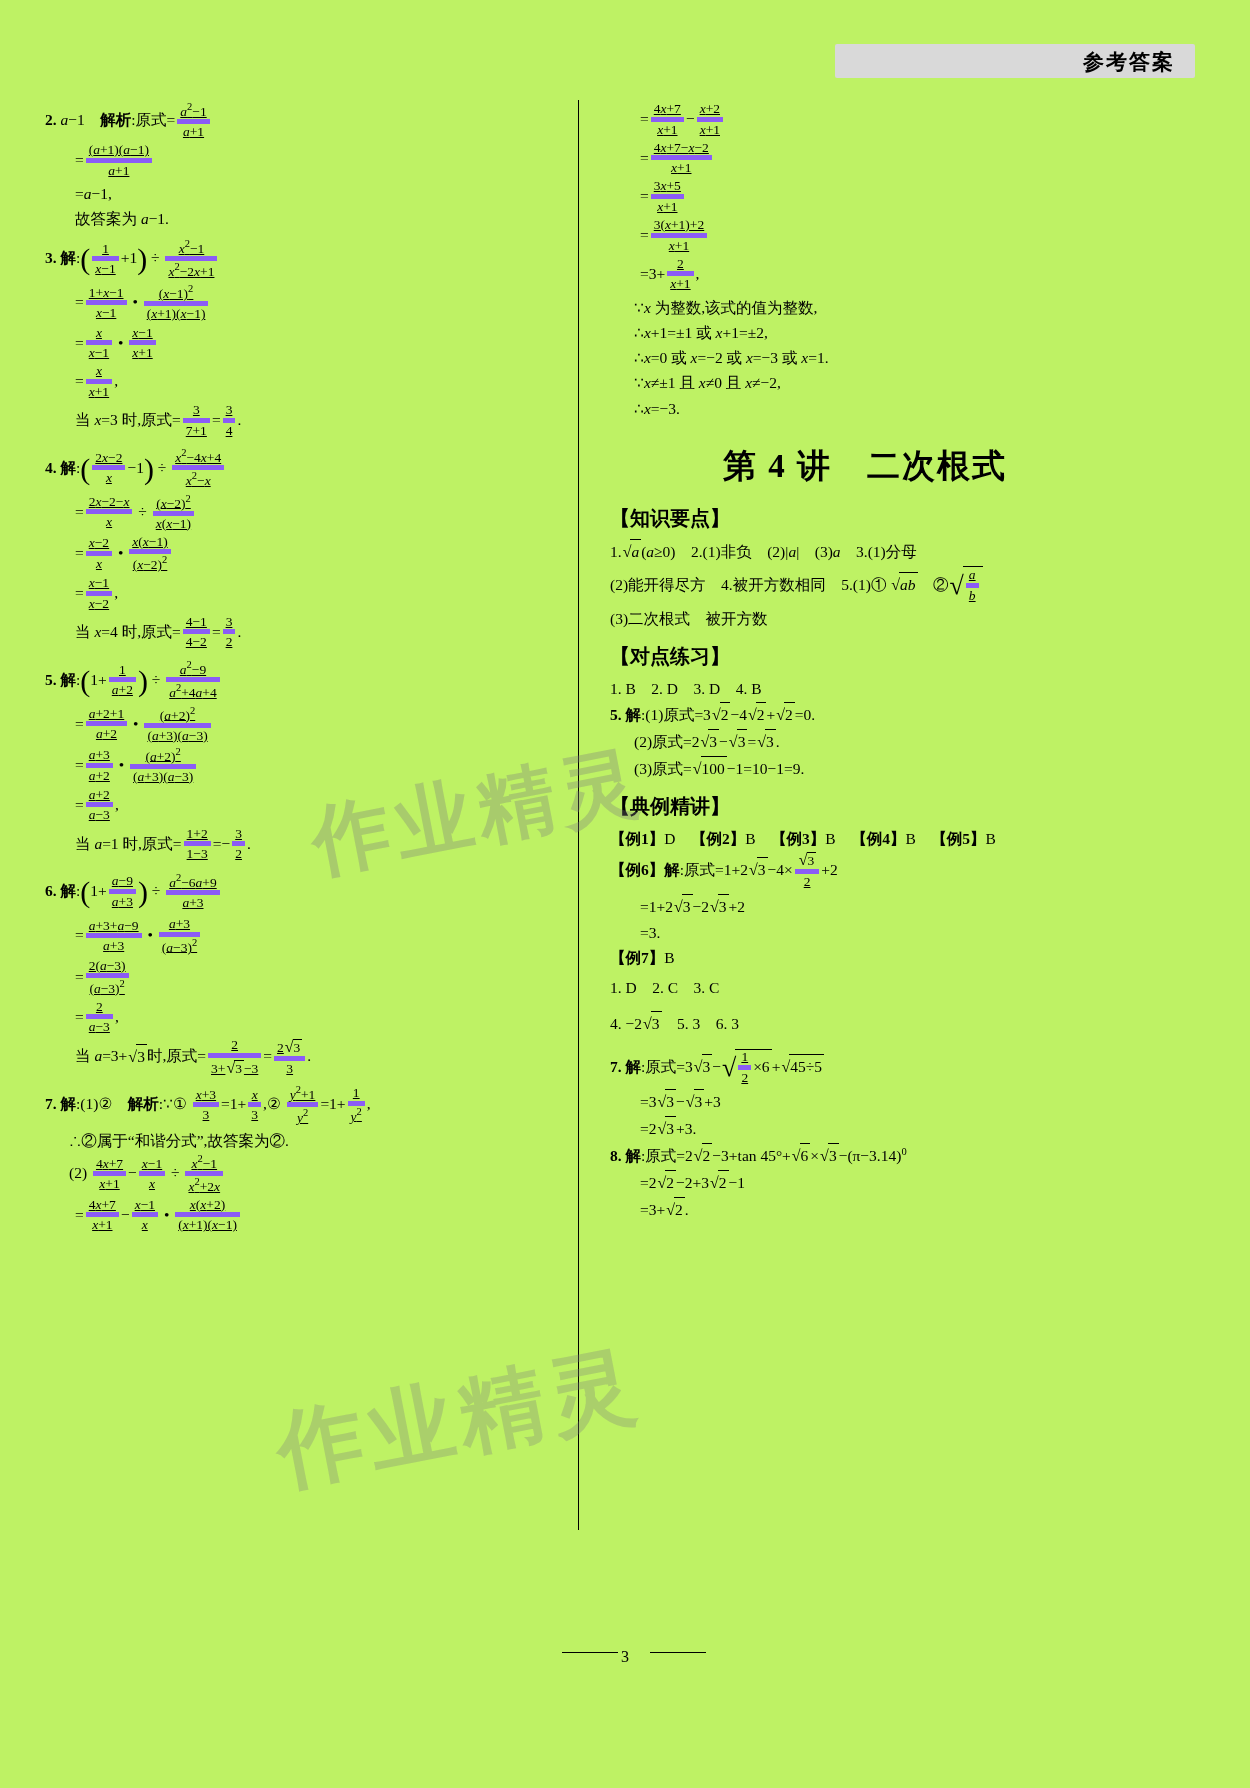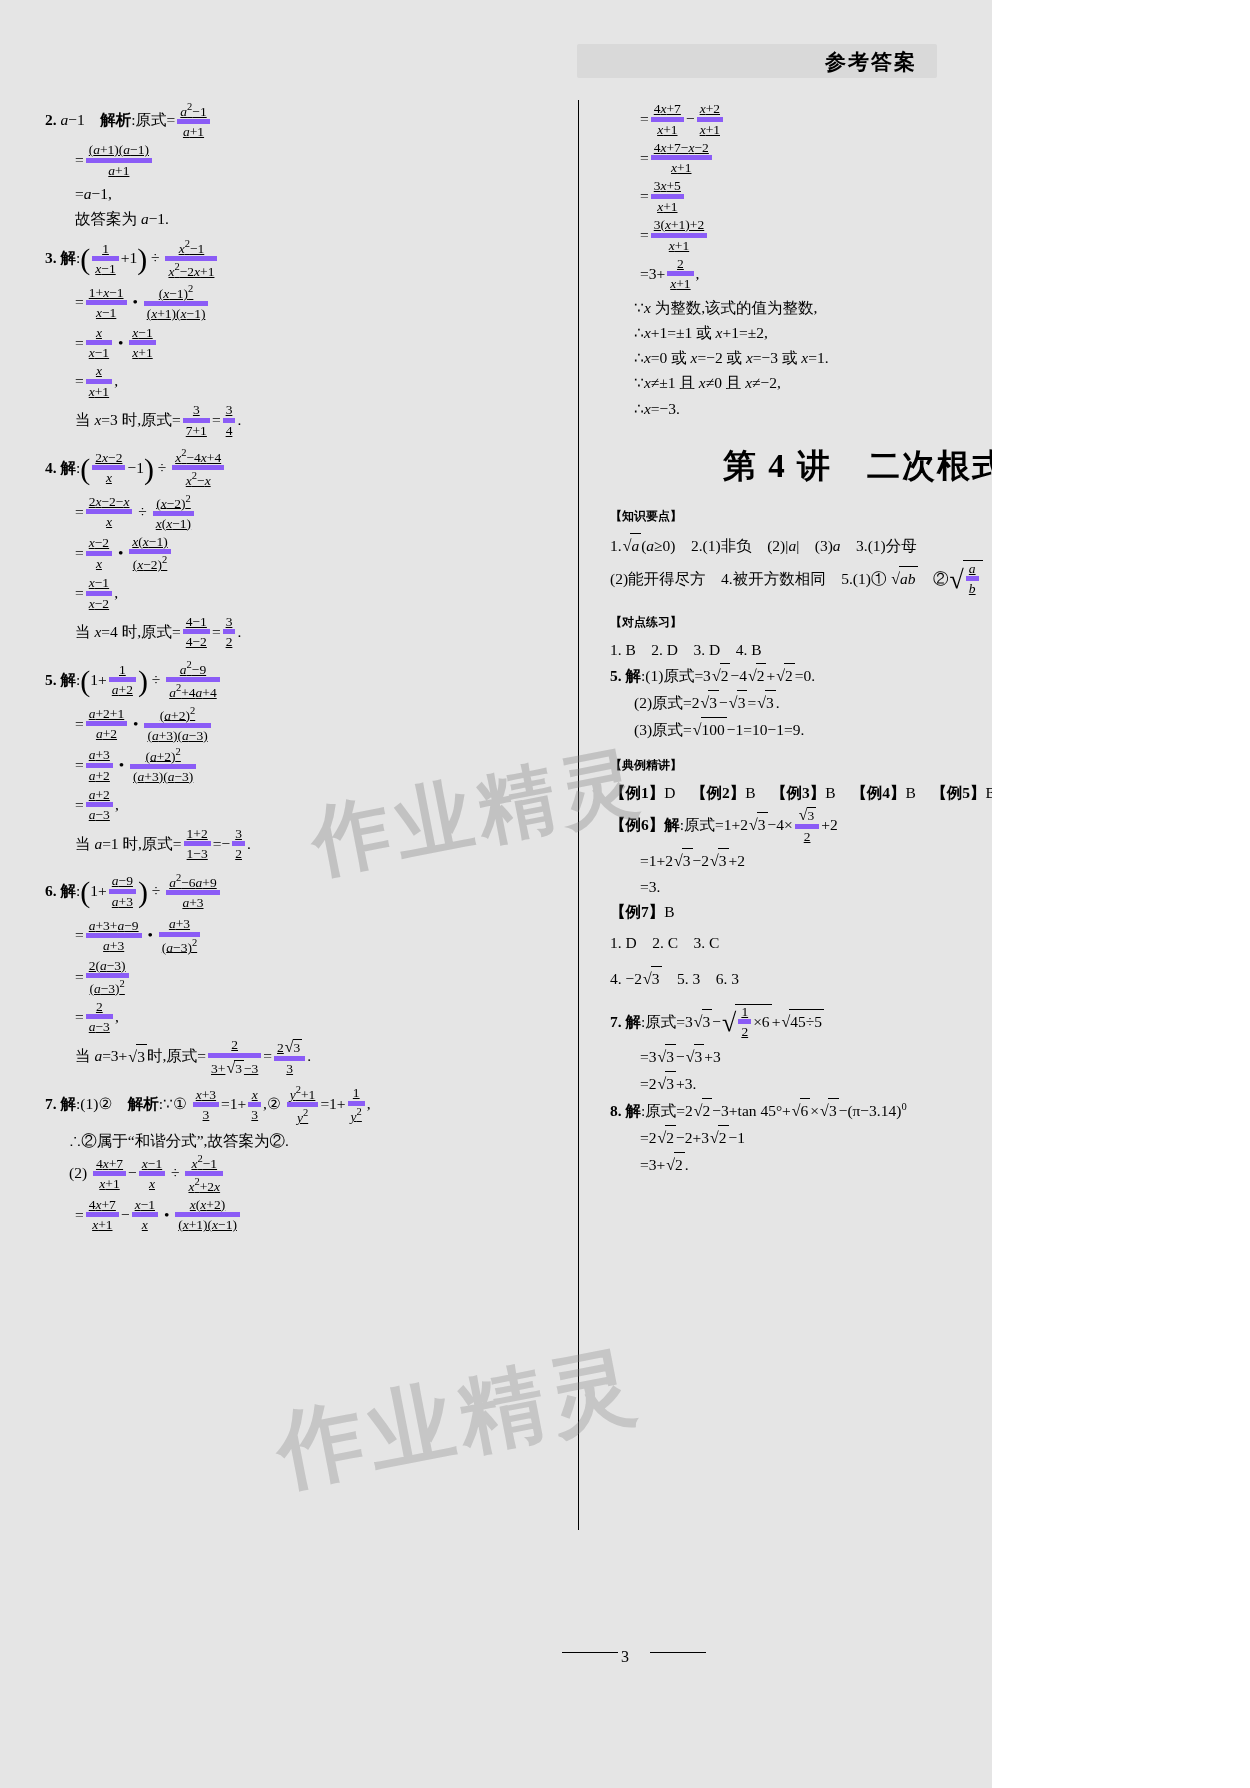--- a/index.html
+++ b/index.html
@@ -9,9 +9,9 @@
   }
   .page {
     position: relative;
-    width: 992px;
+    width: 1250px;
     height: 1788px;
-    background: #e5e5e5;
+    background: #bef264;
     font-family: "Liberation Serif", serif;
     color: #000000;
     overflow: hidden;

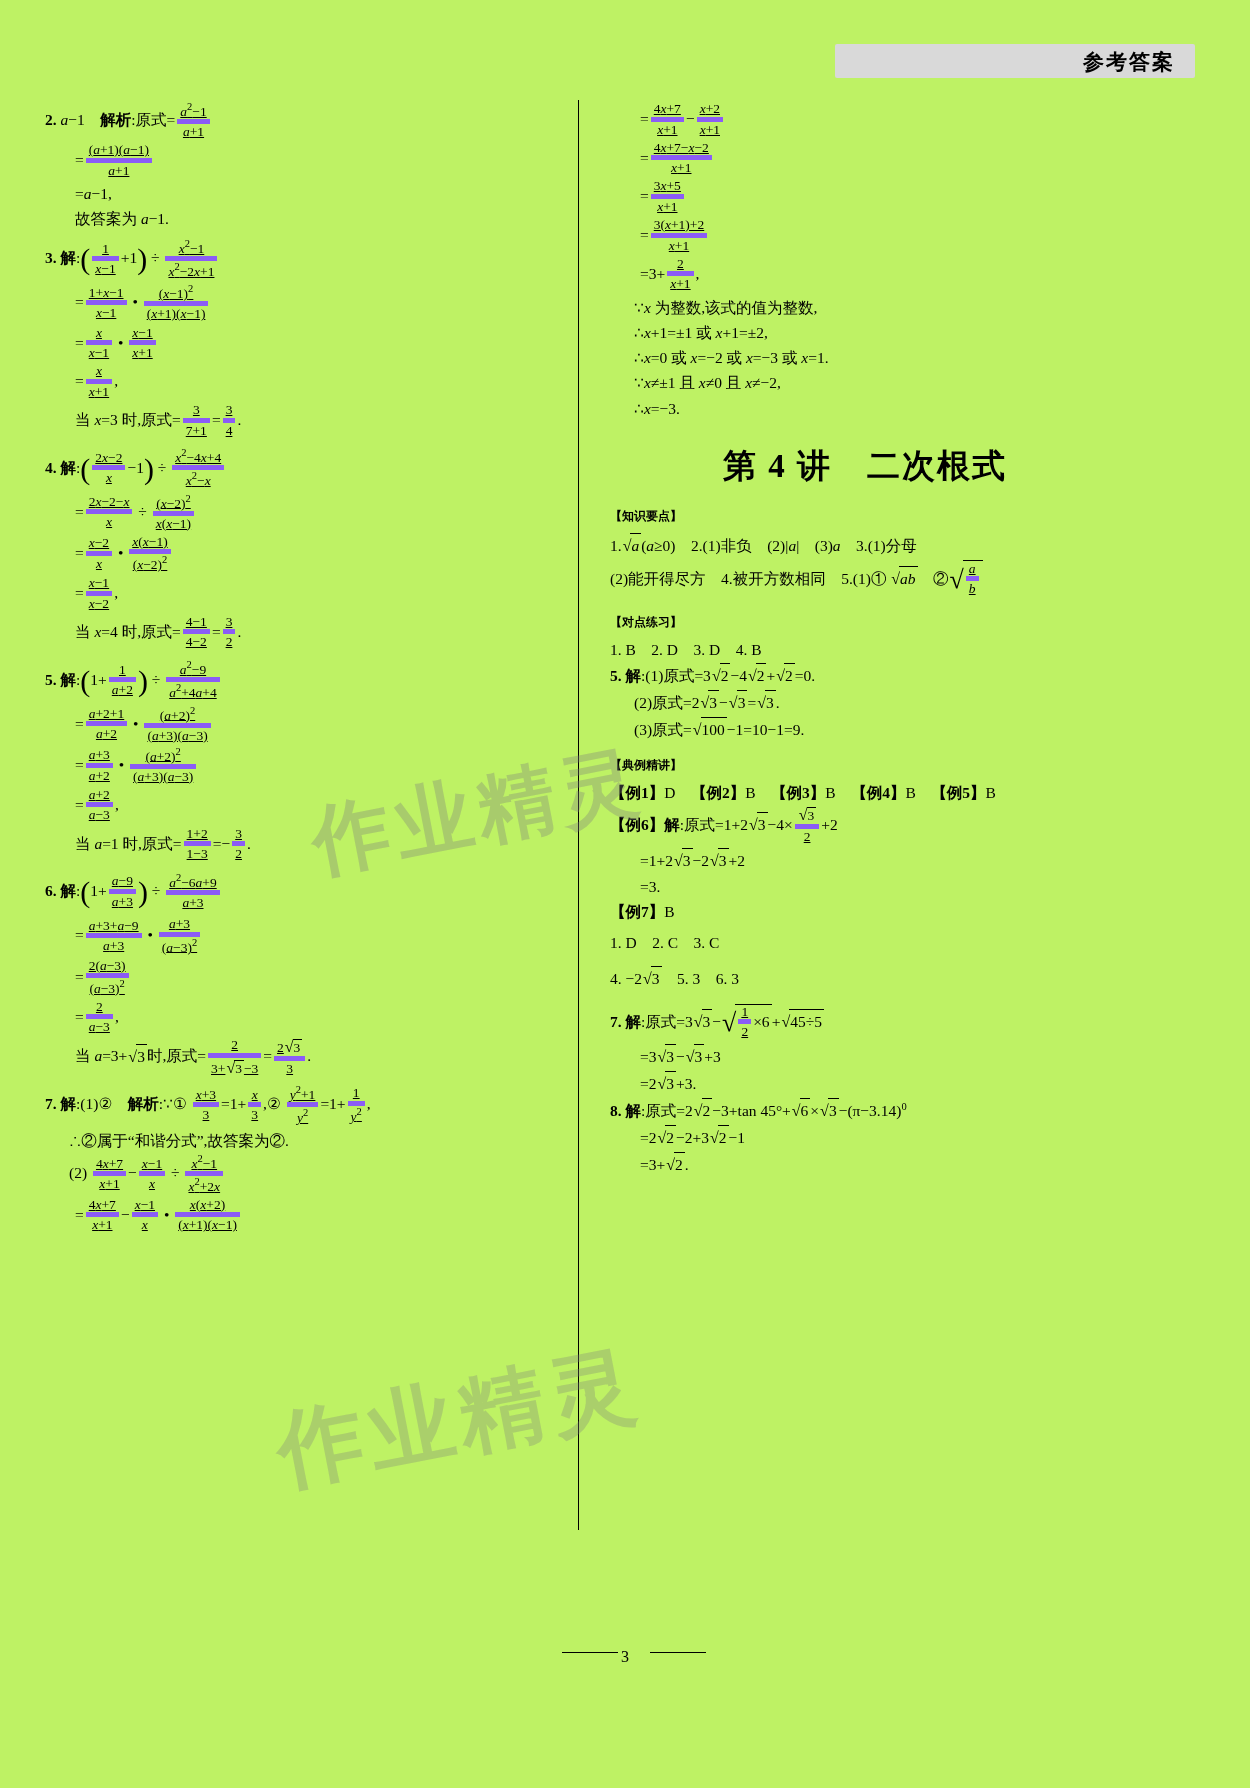--- a/index.html
+++ b/index.html
@@ -88,7 +88,7 @@
   .tagbox {
     display: inline-block;
     font-weight: bold;
-    font-size: 12px;
+    font-size: 20px;
   }
   .tagline { margin: 10px 0 6px 0; }
 

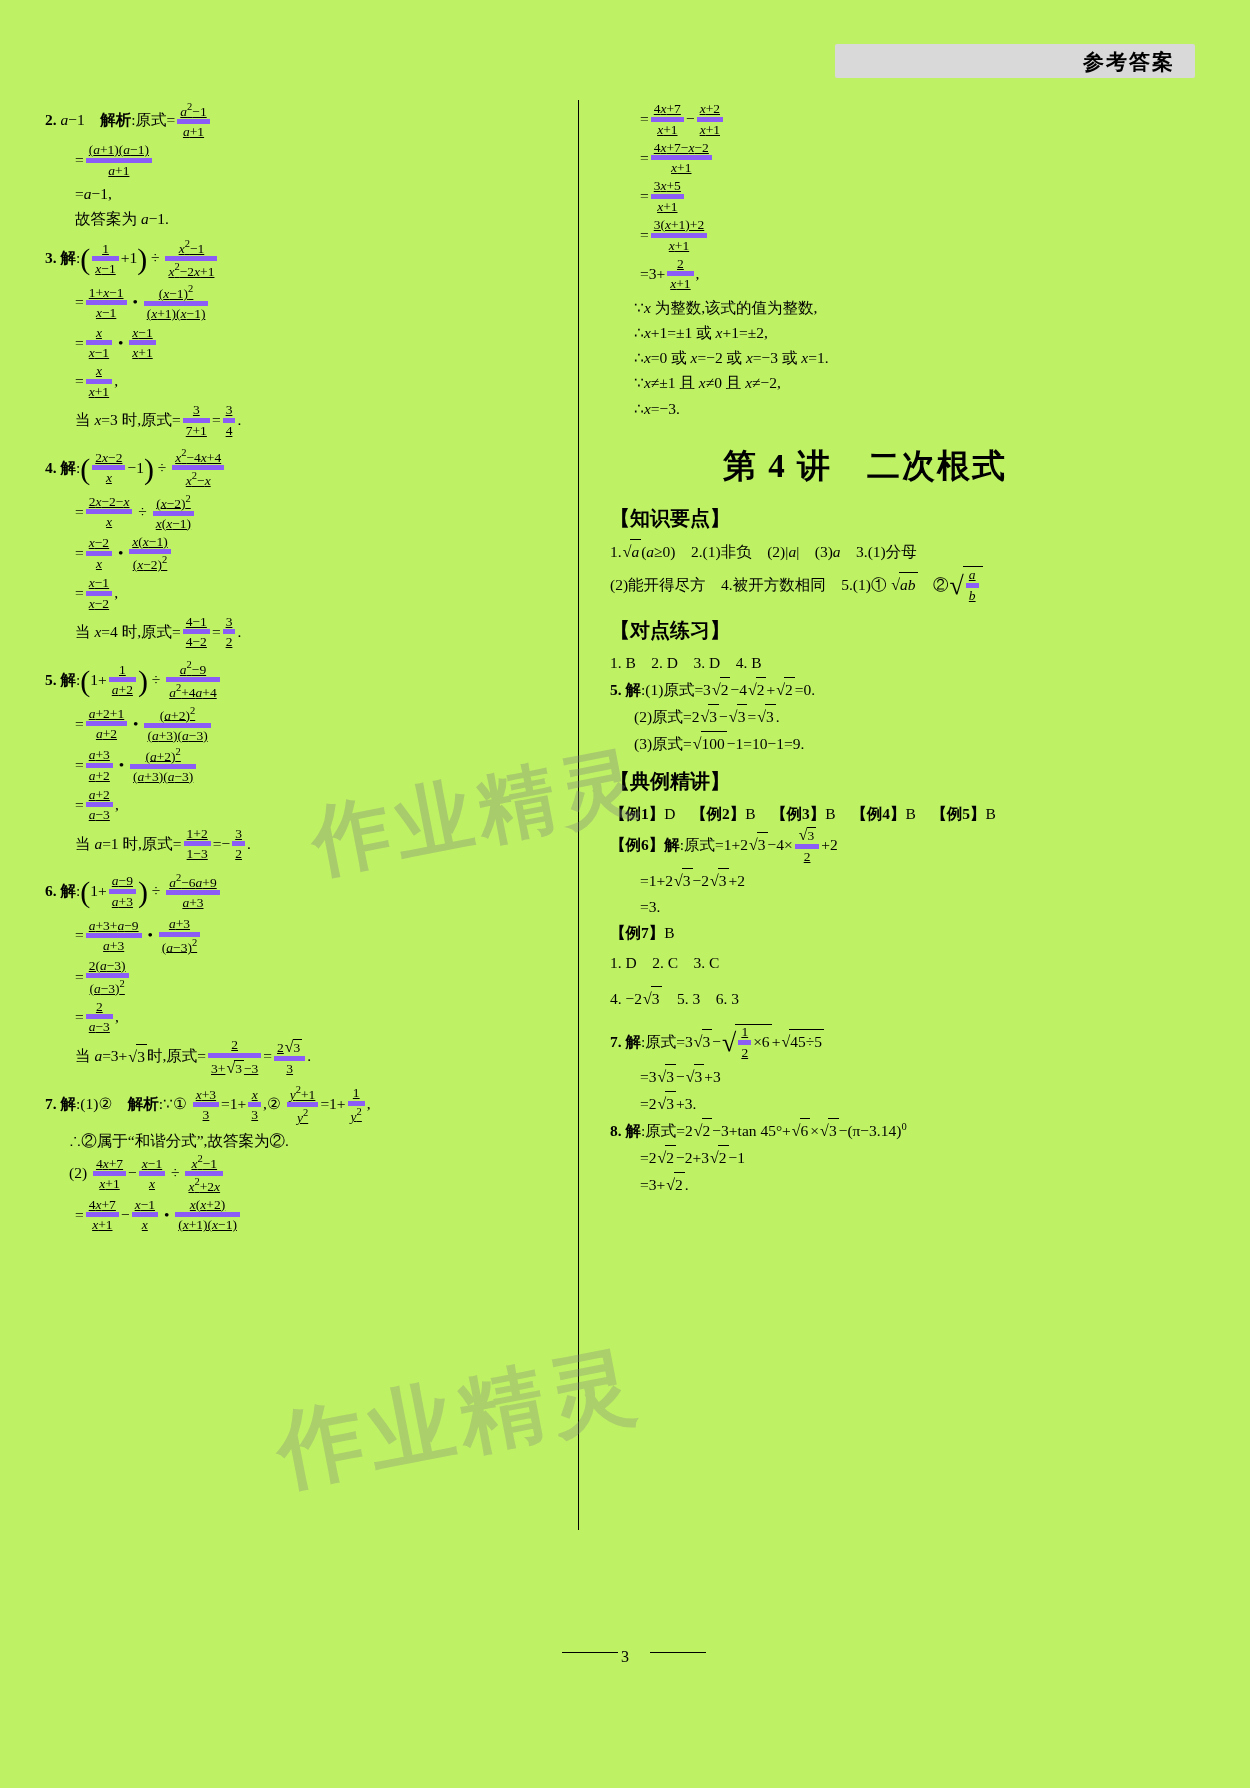--- a/index.html
+++ b/index.html
@@ -243,6 +243,7 @@
       <div class="tagline"><span class="tagbox">【知识要点】</span></div>
       <div class="ln">1.<span class="sqrt"><span class="rad">√</span><span class="body"><span class="it">a</span></span></span>(<span class="it">a</span>≥0)　2.(1)非负　(2)|<span class="it">a</span>|　(3)<span class="it">a</span>　3.(1)分母</div>
       <div class="ln">(2)能开得尽方　4.被开方数相同　5.(1)① <span class="sqrt"><span class="rad">√</span><span class="body"><span class="it">ab</span></span></span>　②<span class="sqrt"><span class="rad" style="font-size:26px;vertical-align:-4px;">√</span><span class="body" style="padding-top:1px;"><span class="frac"><span class="num"><span class="it">a</span></span><span class="den"><span class="it">b</span></span></span></span></span></div>
+      <div class="ln">(3)二次根式　被开方数</div>
     </div>
 
     <div class="blk">

